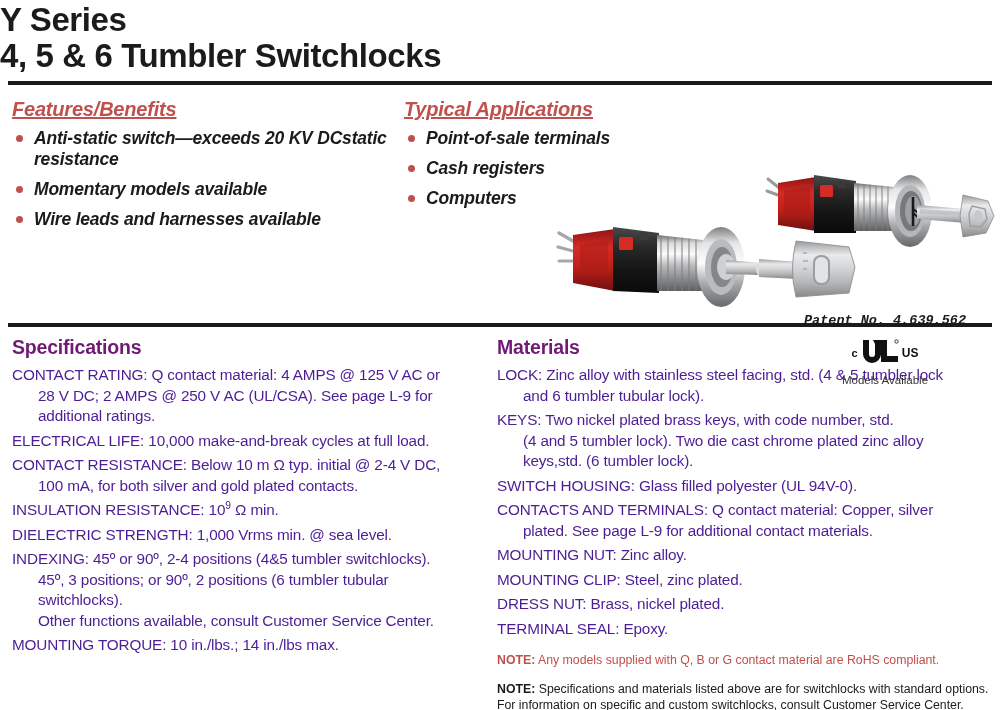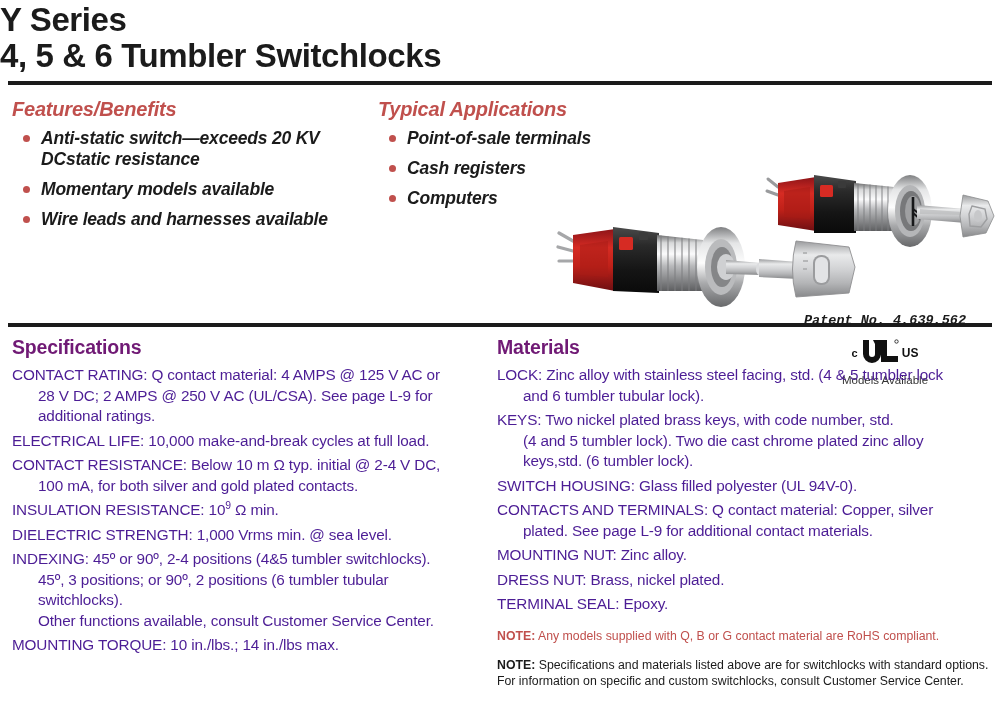--- a/index.html
+++ b/index.html
@@ -48,6 +48,7 @@
     color: #C0504D;
     margin: 0 0 7px 0;
     letter-spacing: -0.2px;
+    text-decoration: underline;
   }
 
   ul.bullets {

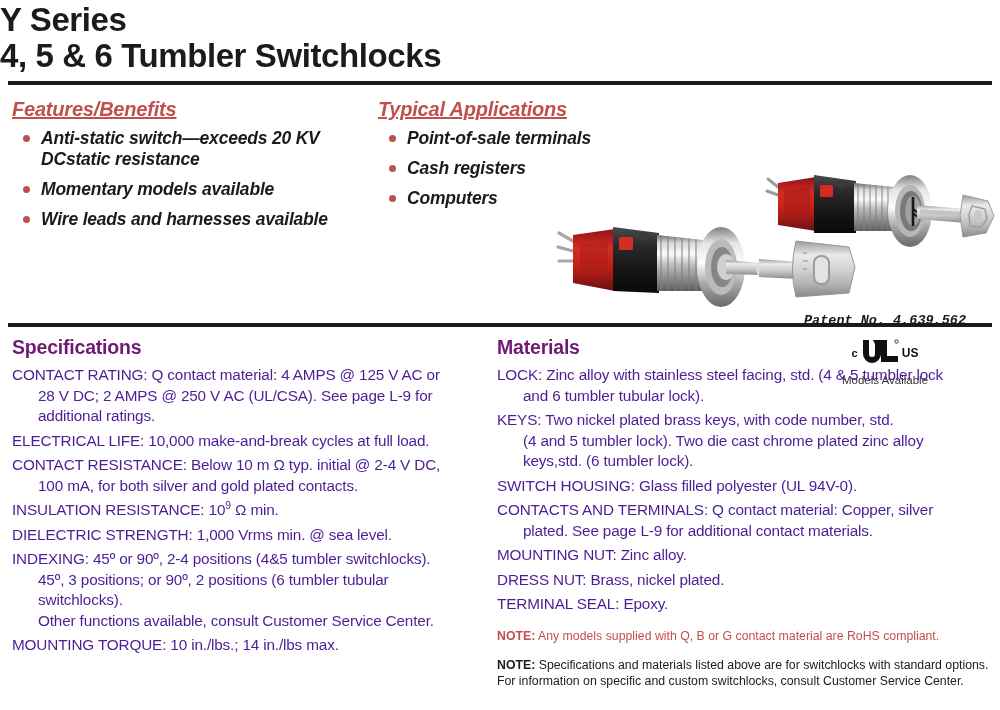--- a/index.html
+++ b/index.html
@@ -79,7 +79,7 @@
   }
 
   #features-col { position: absolute; left: 12px; top: 13px; width: 380px; }
-  #applications-col { position: absolute; left: 378px; top: 13px; width: 260px; }
+  #applications-col { position: absolute; left: 404px; top: 13px; width: 260px; }
 
   
   #photo {

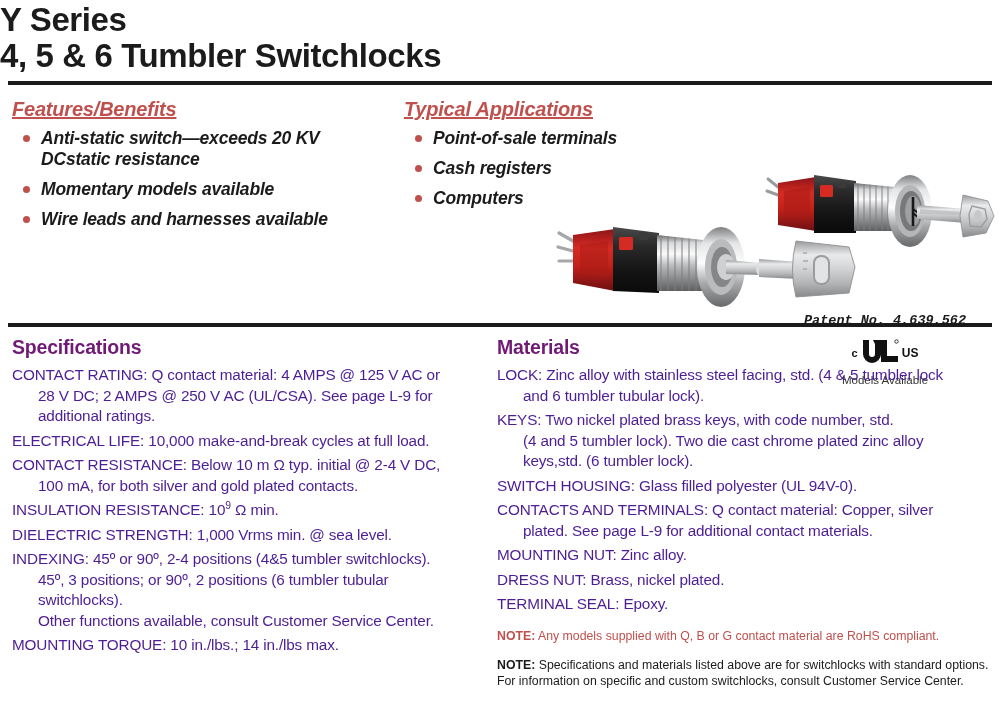--- a/index.html
+++ b/index.html
@@ -53,7 +53,7 @@
 
   ul.bullets {
     list-style: none;
-    margin: 7px;
+    margin: 0;
     padding: 0;
   }
   ul.bullets li {

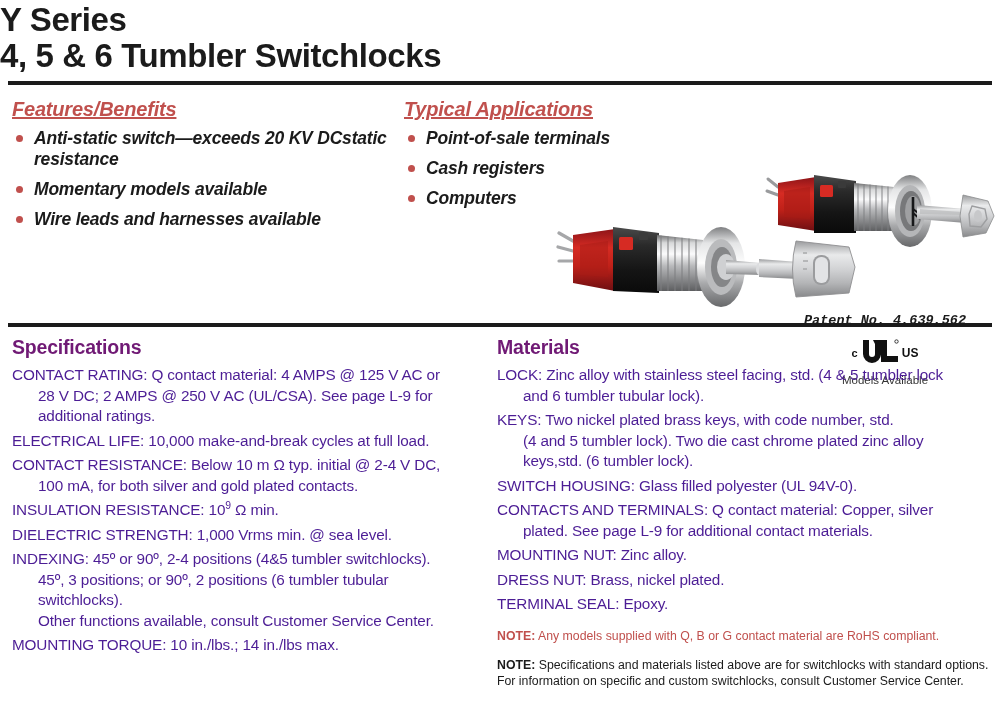--- a/index.html
+++ b/index.html
@@ -370,6 +370,7 @@
         <div class="entry">SWITCH HOUSING: Glass filled polyester (UL 94V-0).</div>
         <div class="entry">CONTACTS AND TERMINALS: Q contact material: Copper, silver<br>plated. See page L-9 for additional contact materials.</div>
         <div class="entry">MOUNTING NUT: Zinc alloy.</div>
+        <div class="entry">MOUNTING CLIP: Steel, zinc plated.</div>
         <div class="entry">DRESS NUT: Brass, nickel plated.</div>
         <div class="entry">TERMINAL SEAL: Epoxy.</div>
       </div>

